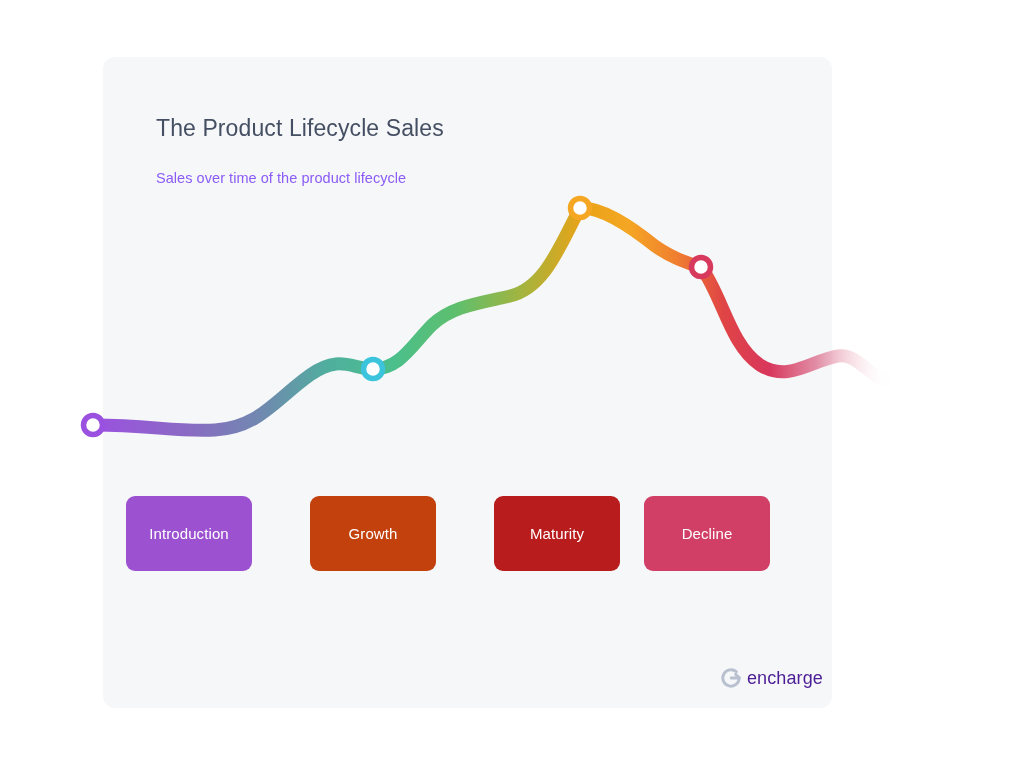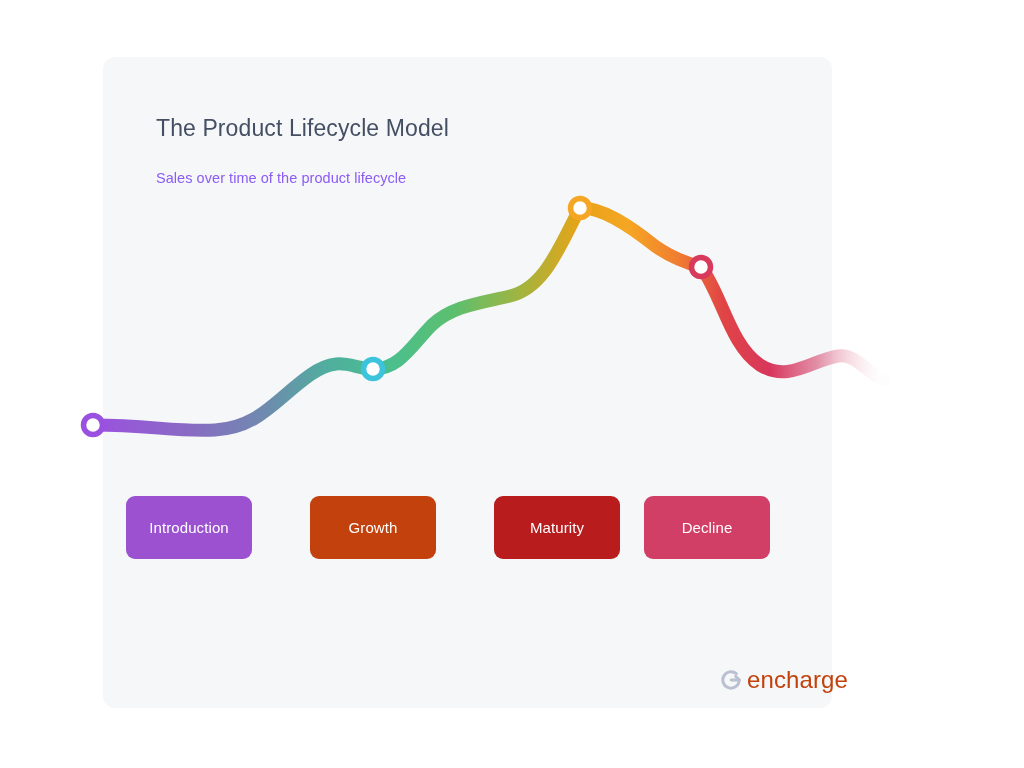--- a/index.html
+++ b/index.html
@@ -102,7 +102,7 @@
 
 <div id="lifecycle-card"></div>
 
-<div id="chart-title">The Product Lifecycle Model</div>
+<div id="chart-title">The Product Lifecycle Sales</div>
 <div id="chart-subtitle">Sales over time of the product lifecycle</div>
 
 <svg id="lifecycle-curve-svg" viewBox="0 0 1024 768" xmlns="http://www.w3.org/2000/svg">

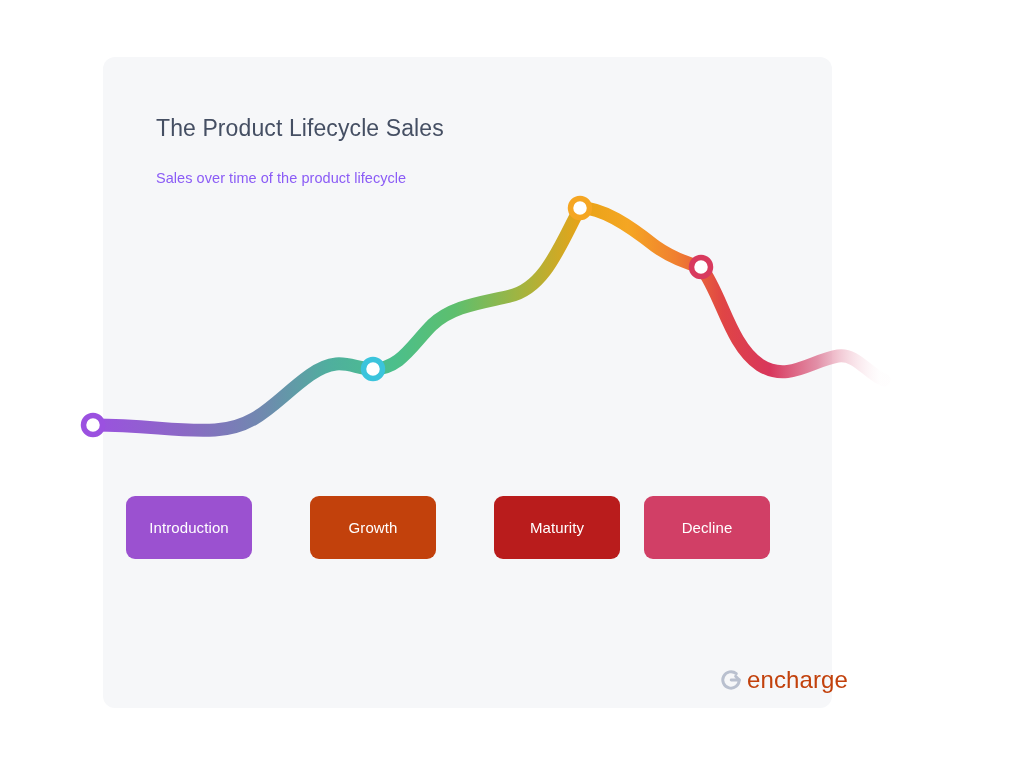--- a/index.html
+++ b/index.html
@@ -64,7 +64,7 @@
     position: absolute;
     top: 496px;
     width: 126px;
-    height: 63px;
+    height: 75px;
     border-radius: 9px;
     display: flex;
     align-items: center;

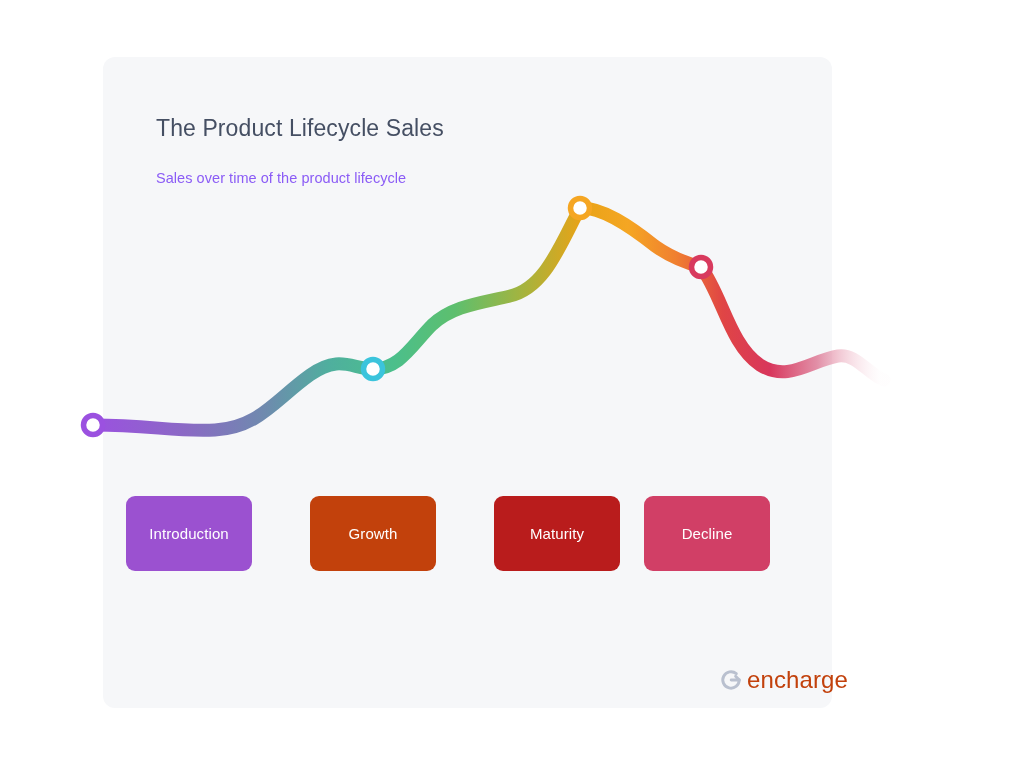--- a/index.html
+++ b/index.html
@@ -91,9 +91,9 @@
     display: block;
   }
   #encharge-logo-text {
-    font-size: 24px;
+    font-size: 18px;
     font-weight: 400;
-    color: #c2410c;
+    color: #4c1d95;
     letter-spacing: 0.1px;
   }
 </style>

